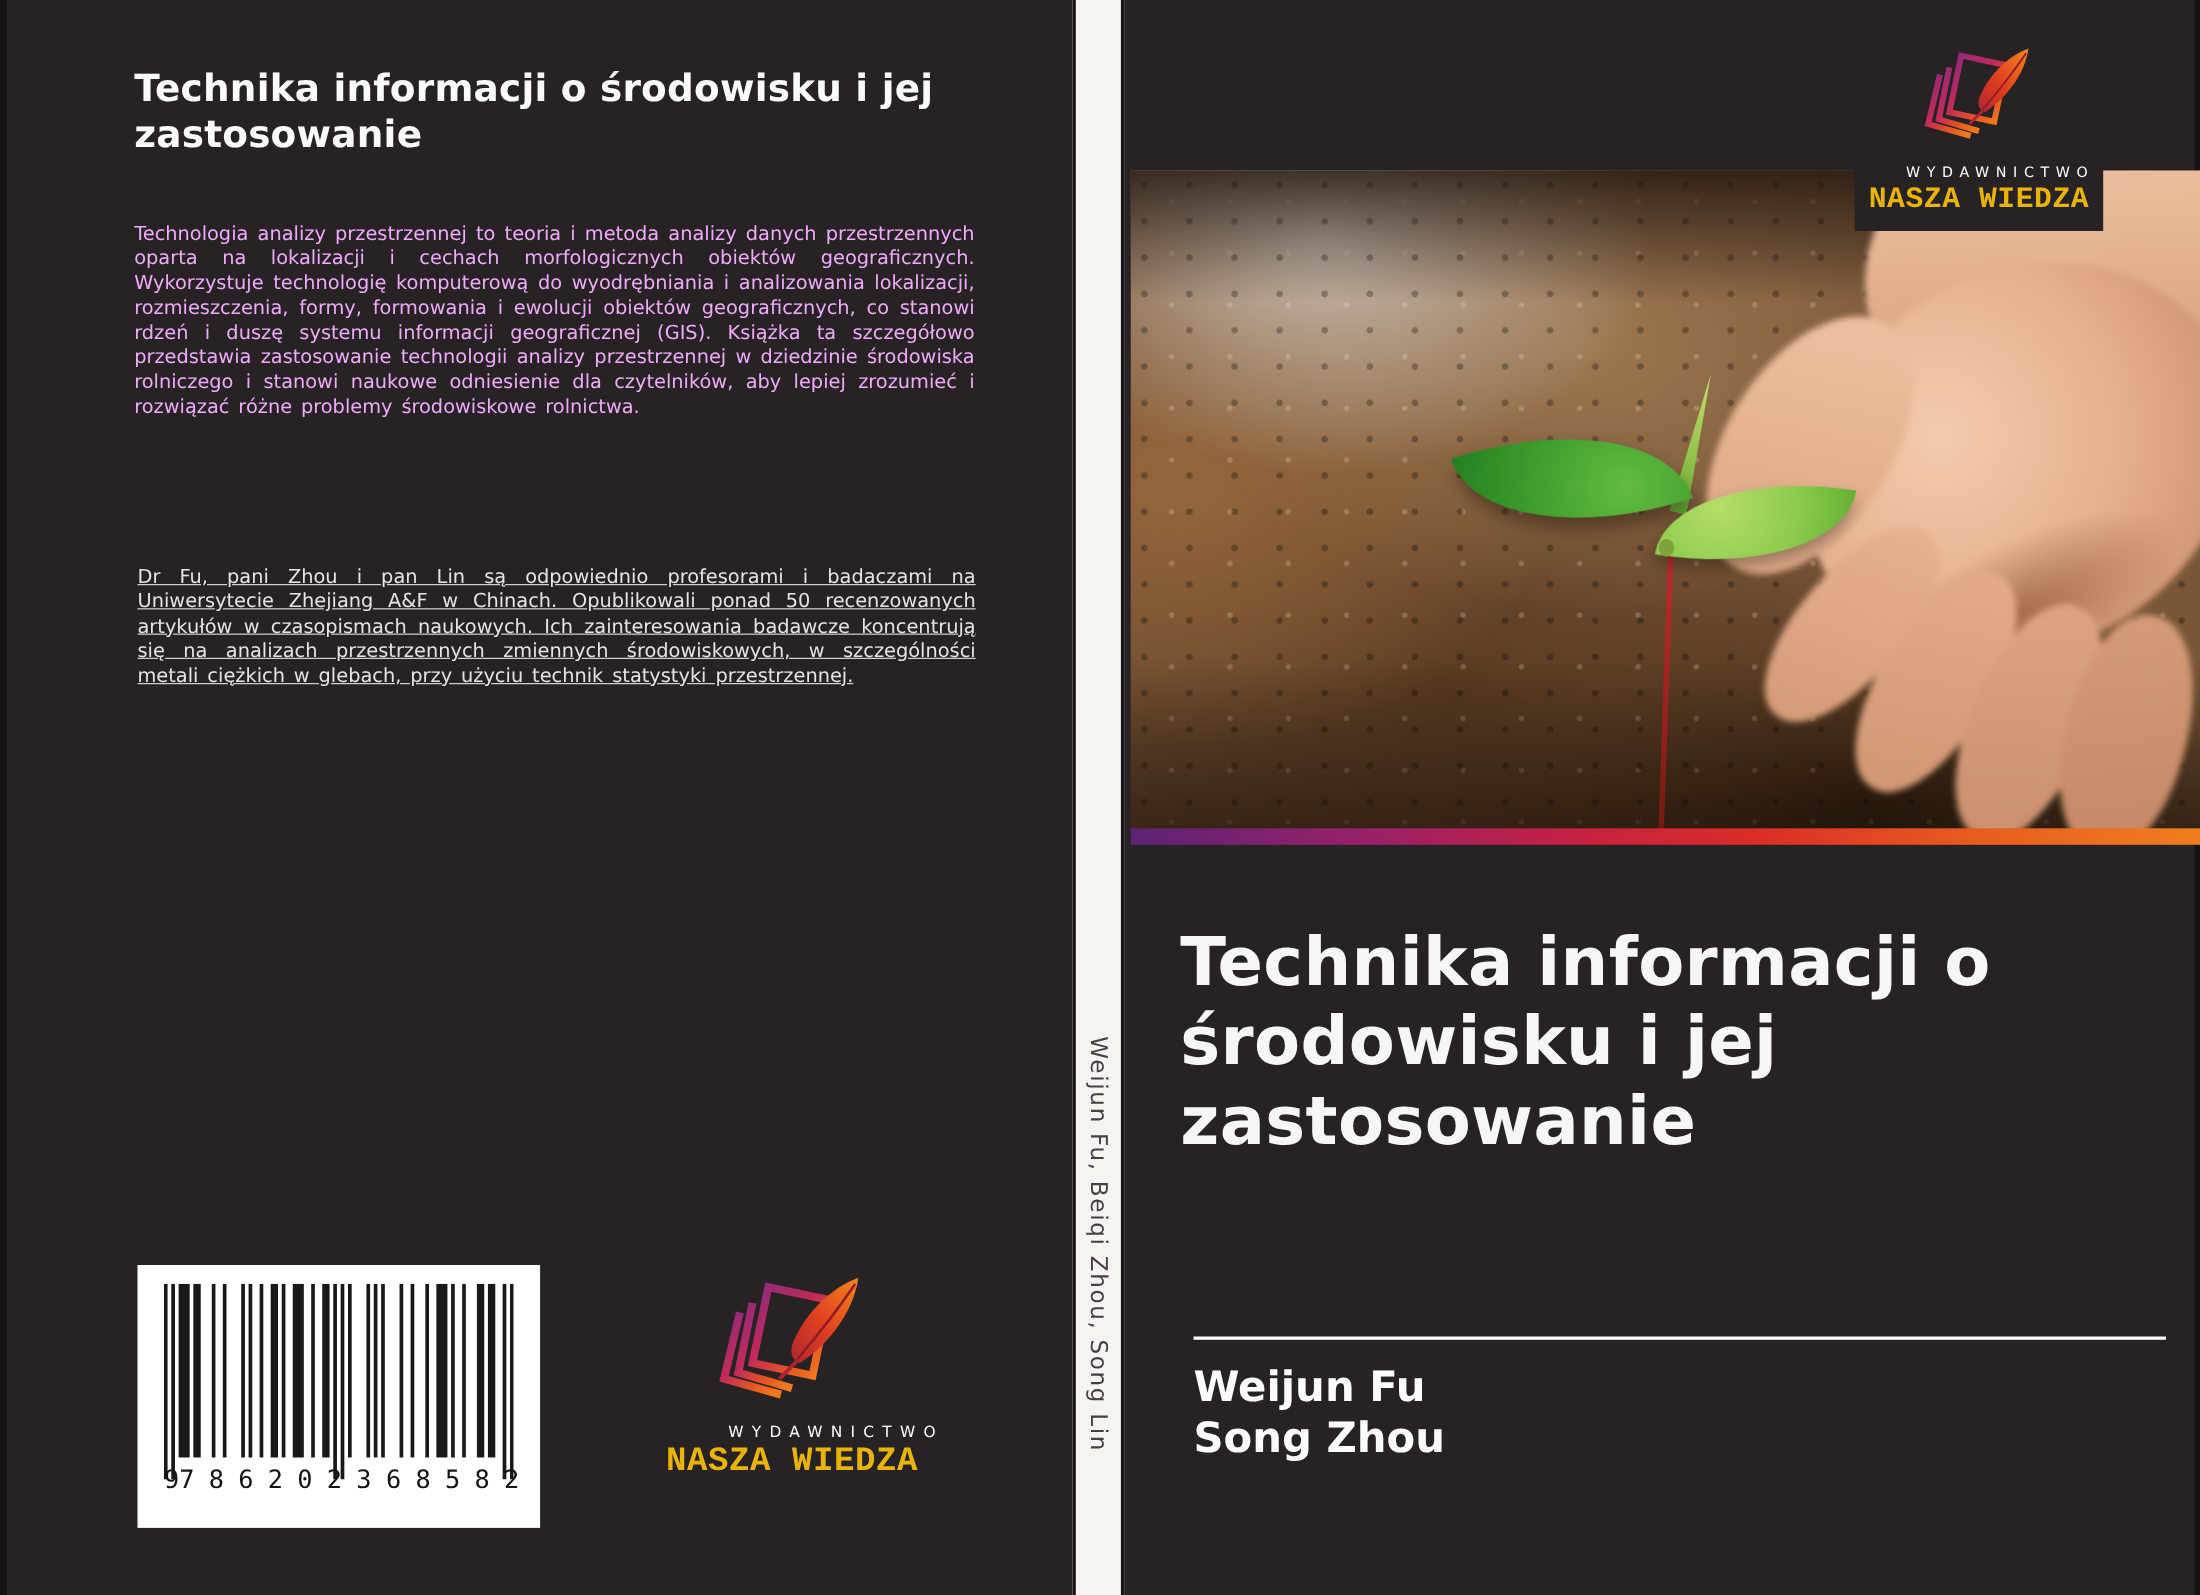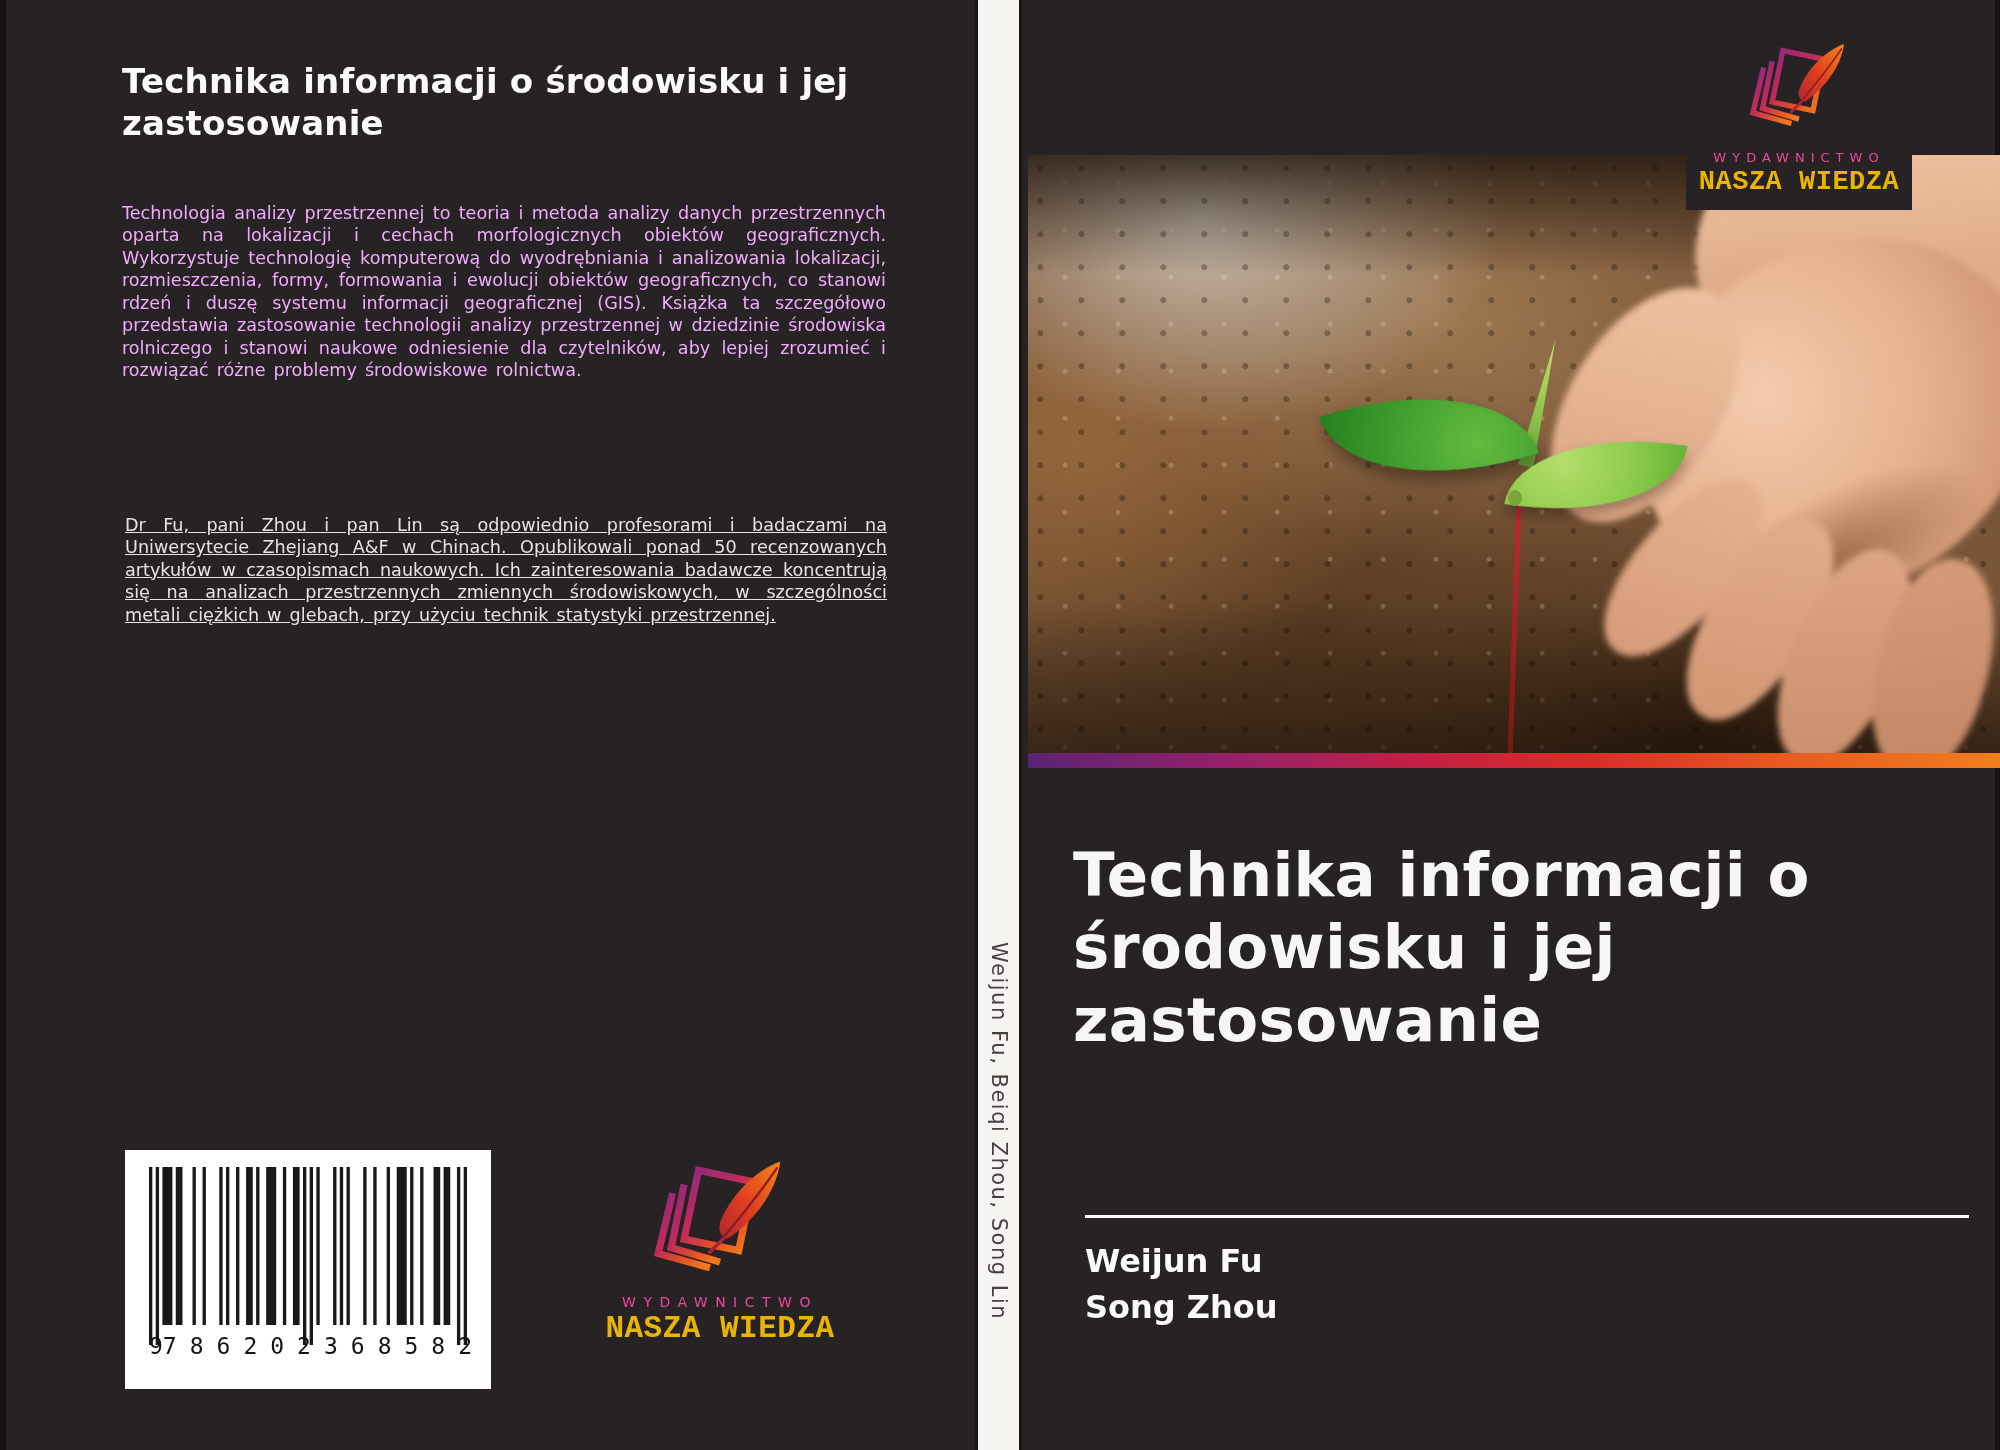--- a/index.html
+++ b/index.html
@@ -28,7 +28,7 @@
 
   .publisher-back{position:absolute;left:582px;top:1150px;width:276px;text-align:center;}
   .pub-icon-back svg{width:158px;height:138px;}
-  .pub-line1{font-size:14px;letter-spacing:7.5px;color:#ec4899;margin-top:2px;white-space:nowrap;}
+  .pub-line1{font-size:14px;letter-spacing:7.5px;color:#ffffff;margin-top:2px;white-space:nowrap;text-align:right;}
   .pub-line2{font-family:Liberation Mono, monospace;font-size:31px;font-weight:bold;
              color:#eab308;margin-top:1px;letter-spacing:.5px;white-space:nowrap;}
 

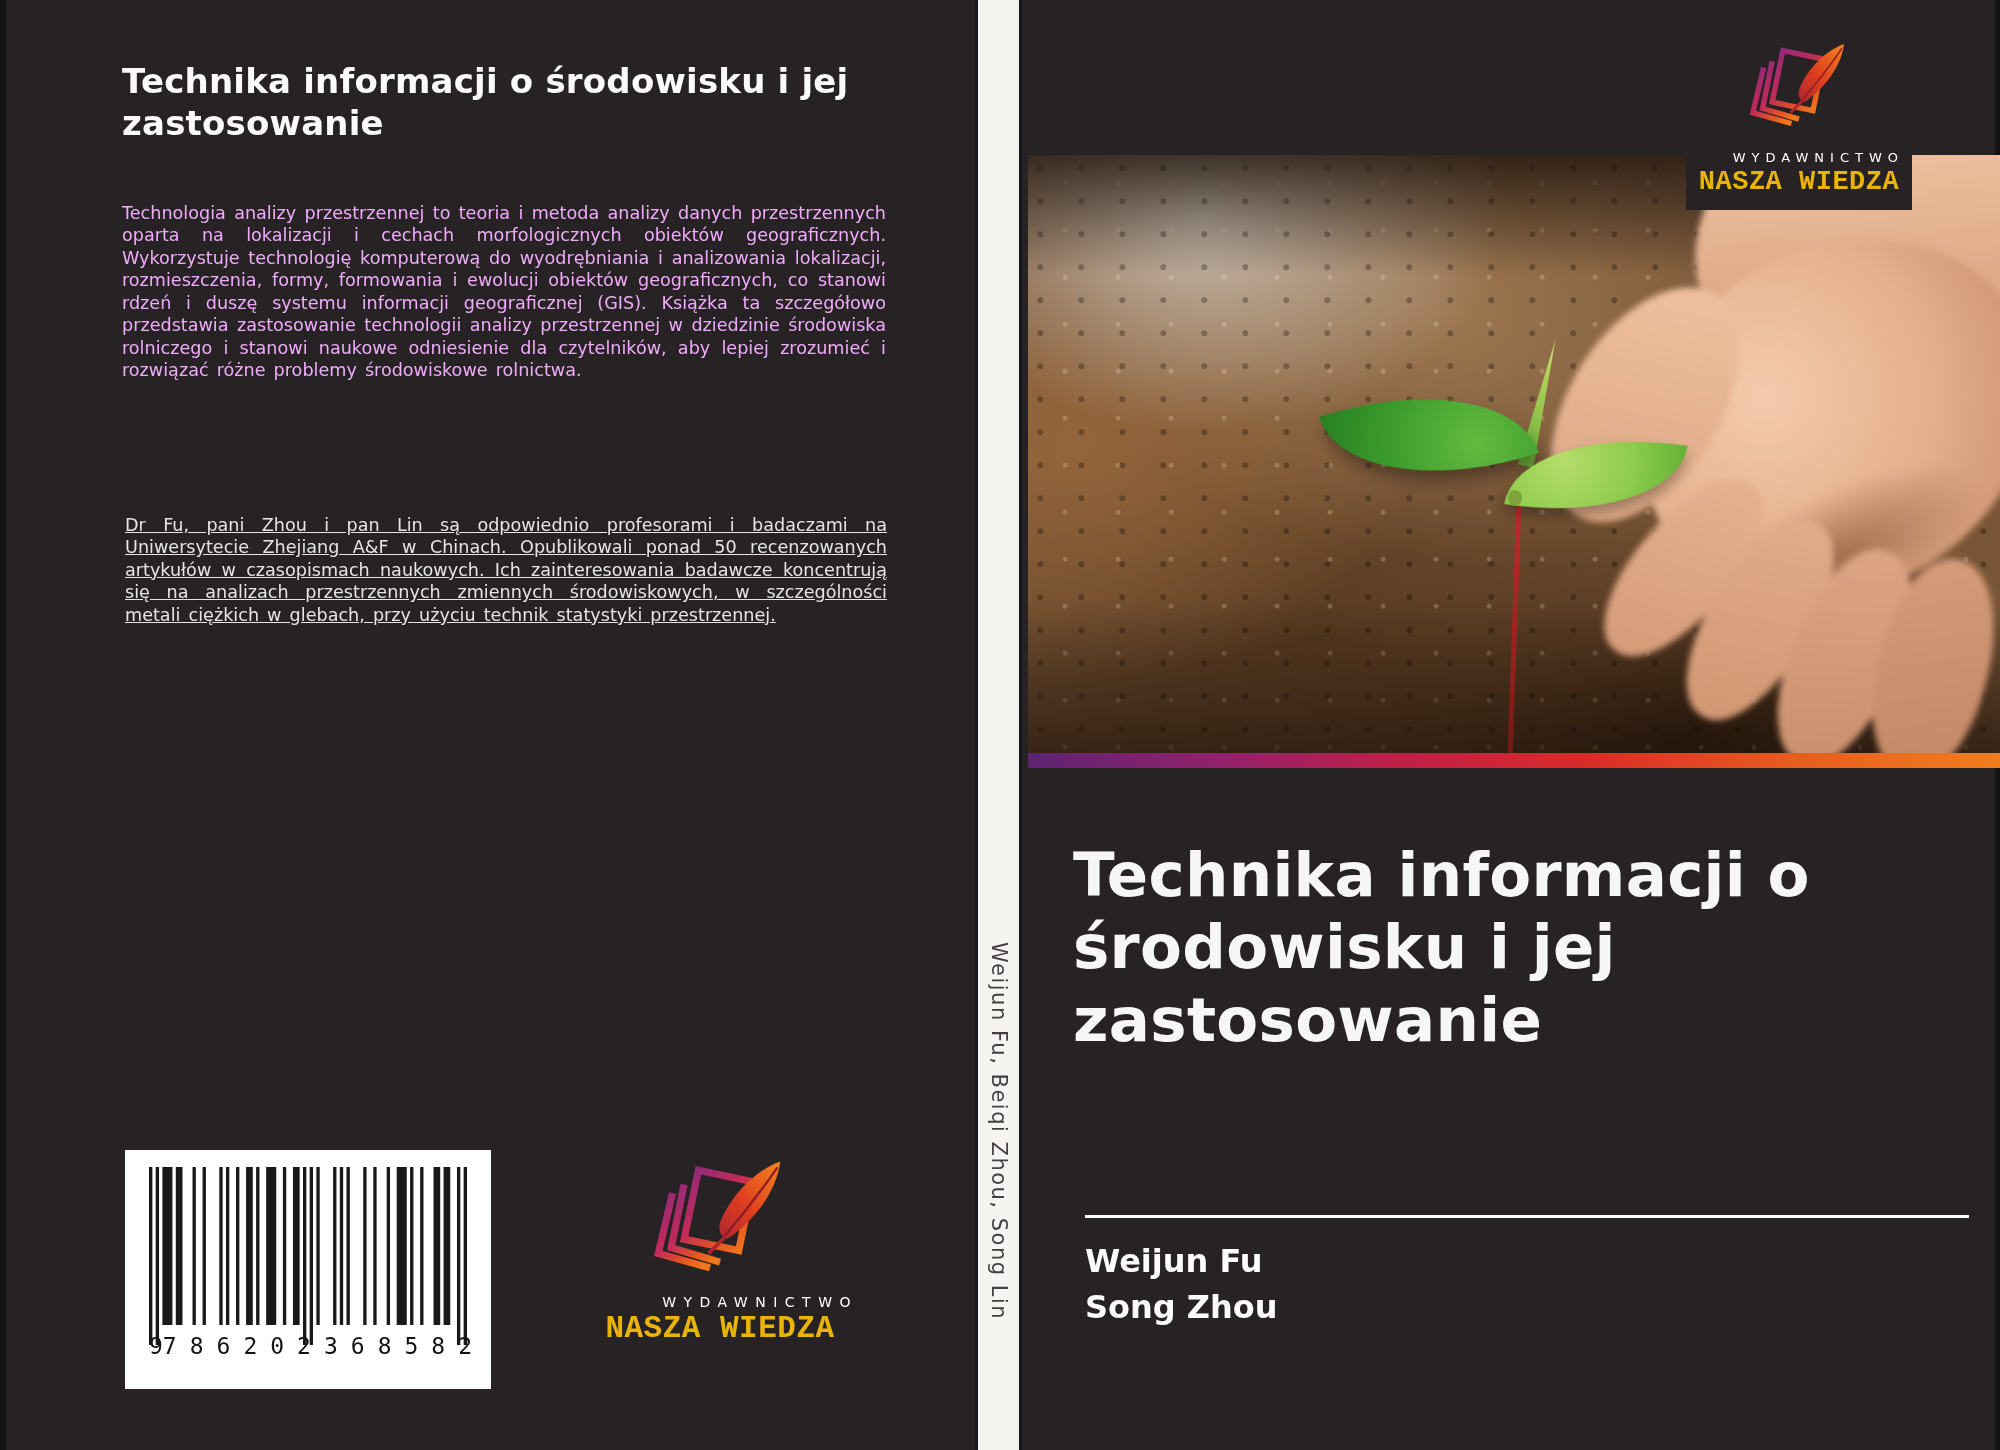--- a/index.html
+++ b/index.html
@@ -101,7 +101,7 @@
   .front-title{position:absolute;left:45px;top:798px;width:845px;font-size:61px;font-weight:bold;
                color:#f7f6f6;line-height:1.19;letter-spacing:.3px;}
   .front-rule{position:absolute;left:57px;top:1215px;width:884px;height:3px;background:#fdfdfd;}
-  .front-authors{position:absolute;left:57px;top:1238px;font-size:32px;font-weight:bold;color:#fcfbfb;
+  .front-authors{position:absolute;left:57px;top:1238px;font-size:38px;font-weight:bold;color:#fcfbfb;
                  line-height:46px;}
 </style>
 </head>

